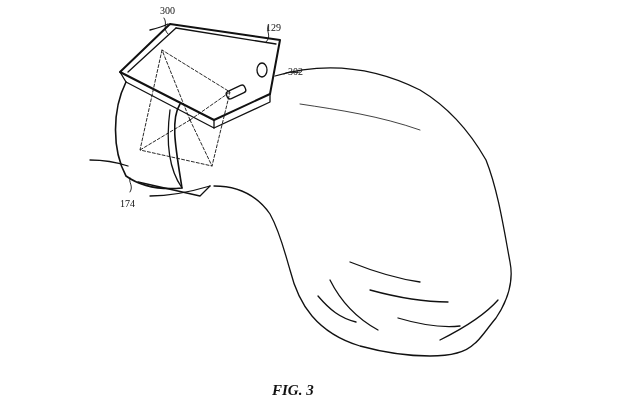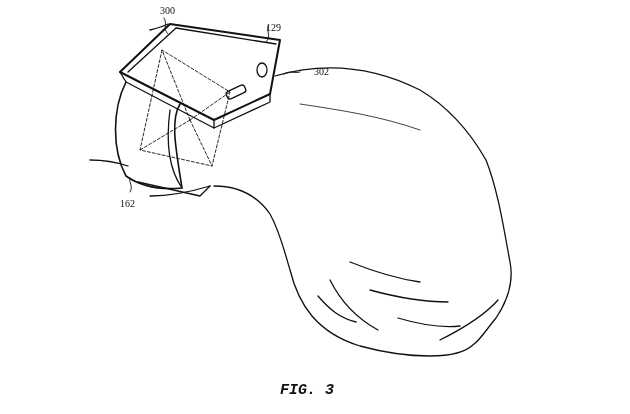--- a/index.html
+++ b/index.html
@@ -58,7 +58,7 @@
 
 <span class="lbl" style="left:160px;top:5px;">300</span>
 <span class="lbl" style="left:266px;top:22px;">129</span>
-<span class="lbl" style="left:314px;top:66px;">302</span>
+<span class="lbl" style="left:288px;top:66px;">302</span>
 <span class="lbl" style="left:120px;top:198px;">162</span>
 <span class="fig">FIG. 3</span>
 

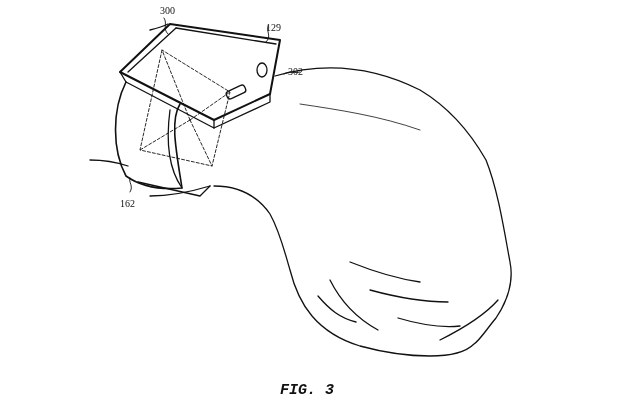--- a/index.html
+++ b/index.html
@@ -59,7 +59,7 @@
 <span class="lbl" style="left:160px;top:5px;">300</span>
 <span class="lbl" style="left:266px;top:22px;">129</span>
 <span class="lbl" style="left:288px;top:66px;">302</span>
-<span class="lbl" style="left:120px;top:198px;">162</span>
+<span class="lbl" style="left:120px;top:198px;">174</span>
 <span class="fig">FIG. 3</span>
 
 </body></html>

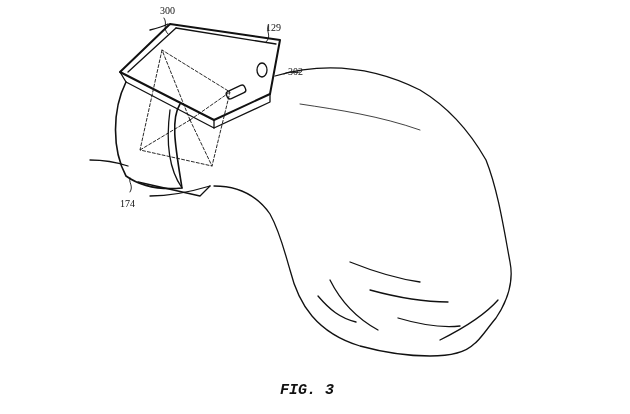--- a/index.html
+++ b/index.html
@@ -6,7 +6,7 @@
   body { width: 630px; height: 414px; position: relative; overflow: hidden; font-family: "Liberation Serif", serif; }
   svg { position: absolute; left: 0; top: 0; }
   .lbl { position: absolute; font-family: "Liberation Serif", serif; font-size: 10px; color: #111; }
-  .fig { position: absolute; left: 280px; top: 382px; font-family: Liberation Mono, monospace; font-size: 15px; font-weight: bold; font-style: italic; color: #111; }
+  .fig { position: absolute; left: 272px; top: 382px; font-family: Liberation Serif, serif; font-size: 15px; font-weight: bold; font-style: italic; color: #111; }
 </style>
 </head>
 <body>

